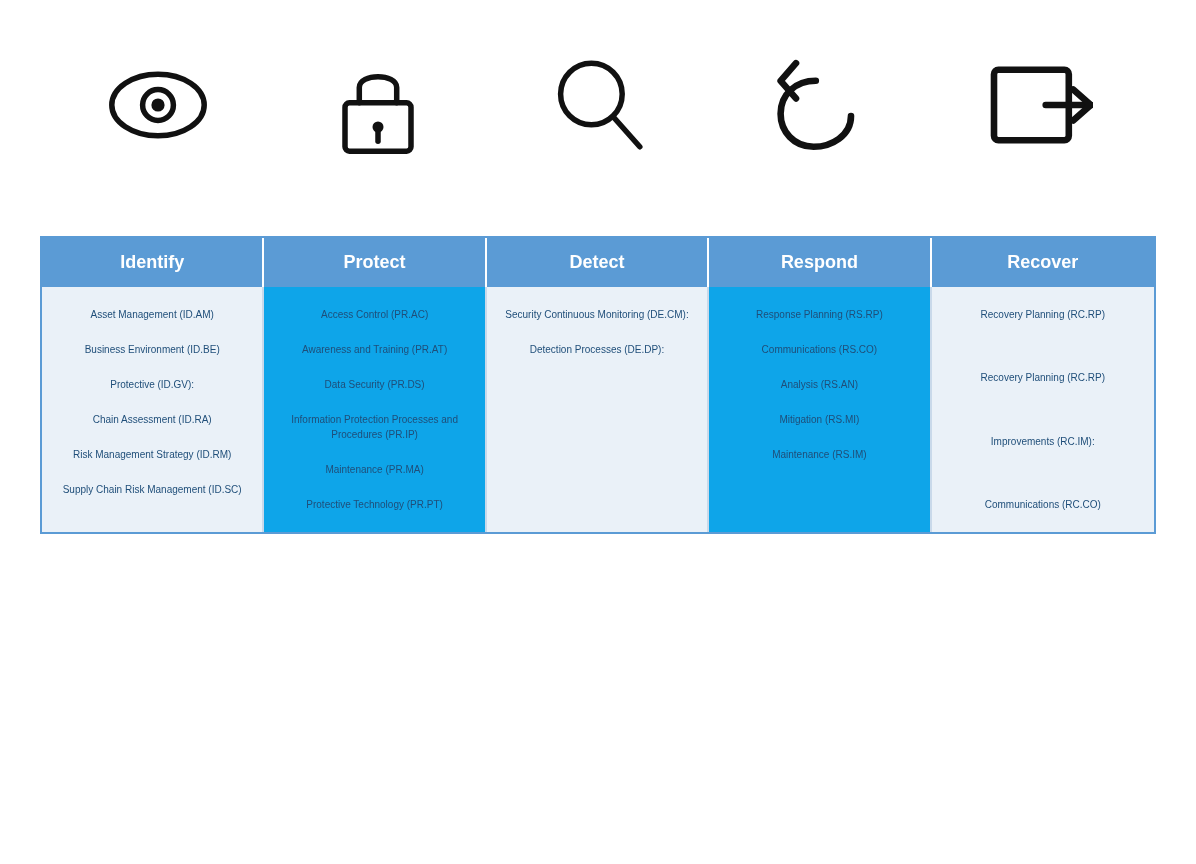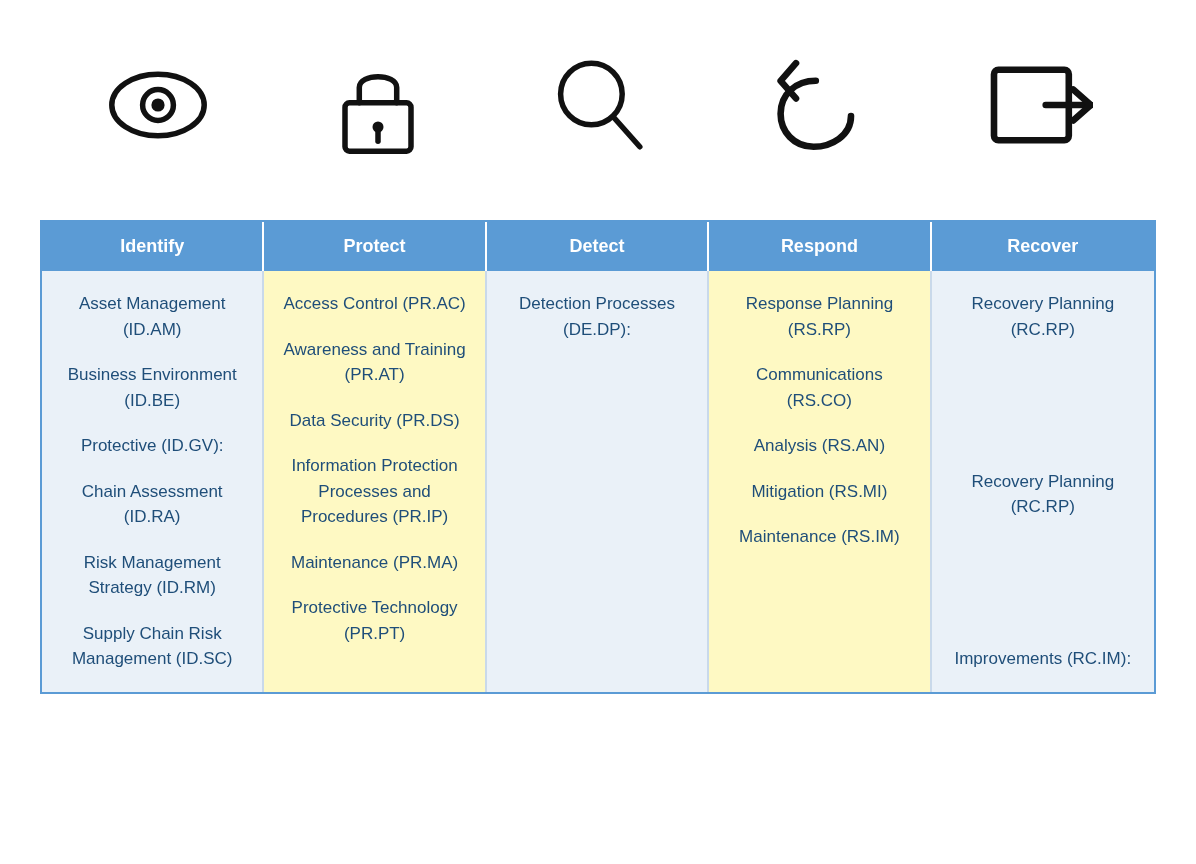--- a/index.html
+++ b/index.html
@@ -41,6 +41,7 @@
       width: 100%;
       max-width: 1116px;
       border: 2px solid #5b9bd5;
+      margin-top: 16px;
     }
 
     .table-header {

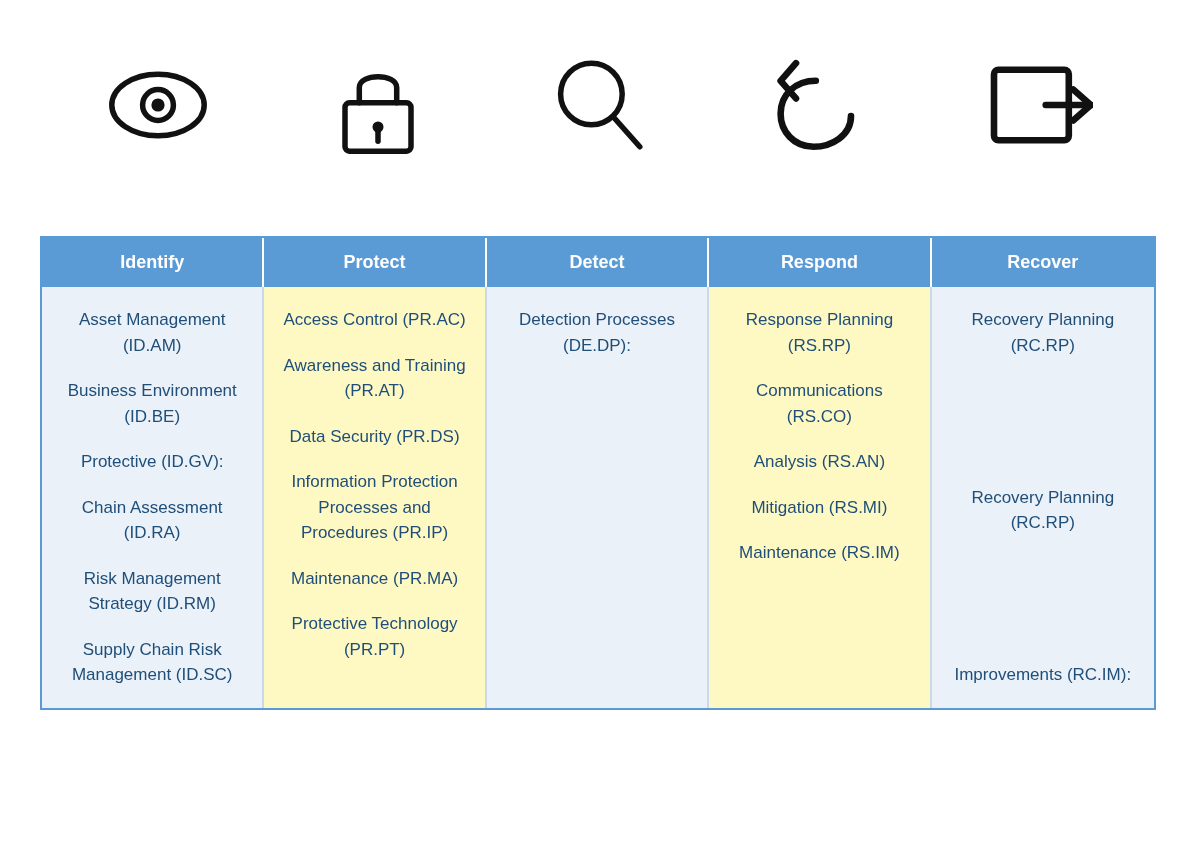--- a/index.html
+++ b/index.html
@@ -89,7 +89,7 @@
 
     .cell-item {
       color: #1f4e79;
-      font-size: 17px;
+      font-size: 10px;
       line-height: 1.5;
       text-align: center;
     }

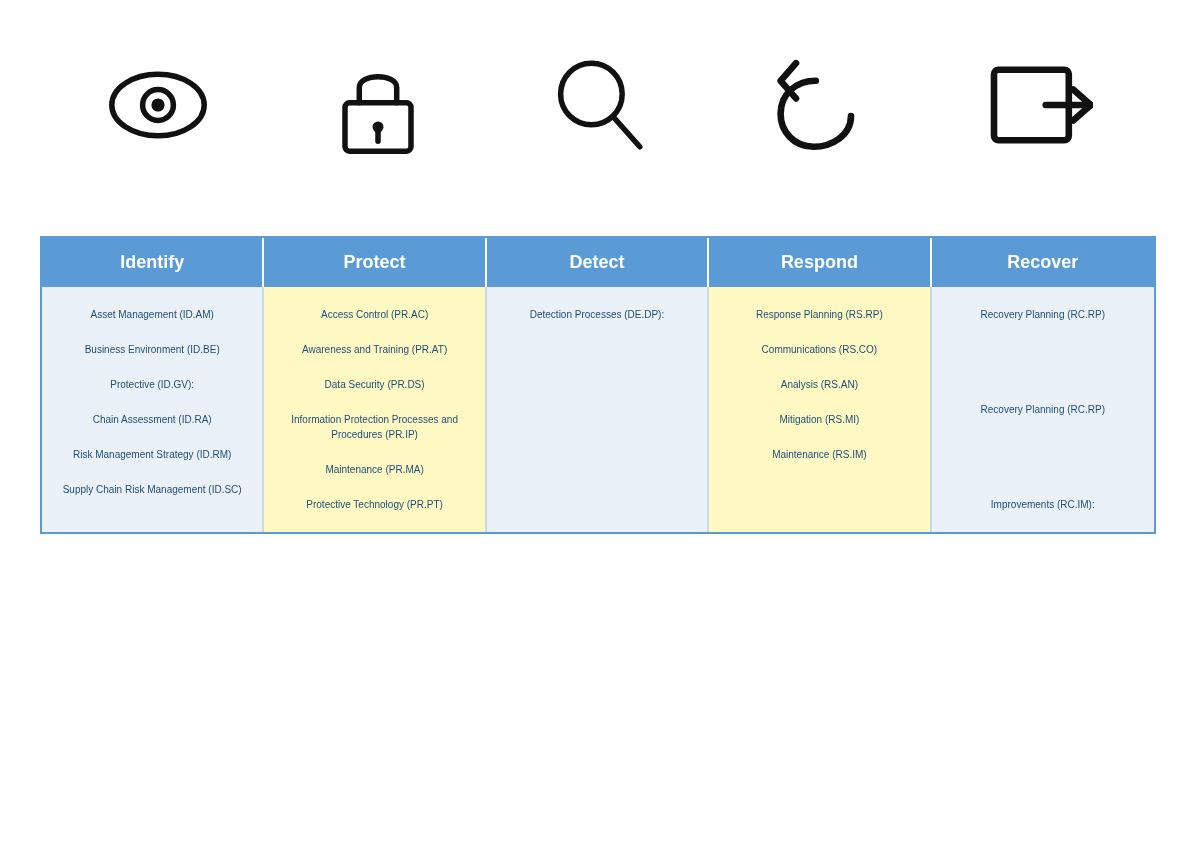--- a/index.html
+++ b/index.html
@@ -75,7 +75,7 @@
       display: flex;
       flex-direction: column;
       gap: 20px;
-      background: #fef9c3;
+      background: #0ea5e9;
     }
 
     .body-col:last-child {

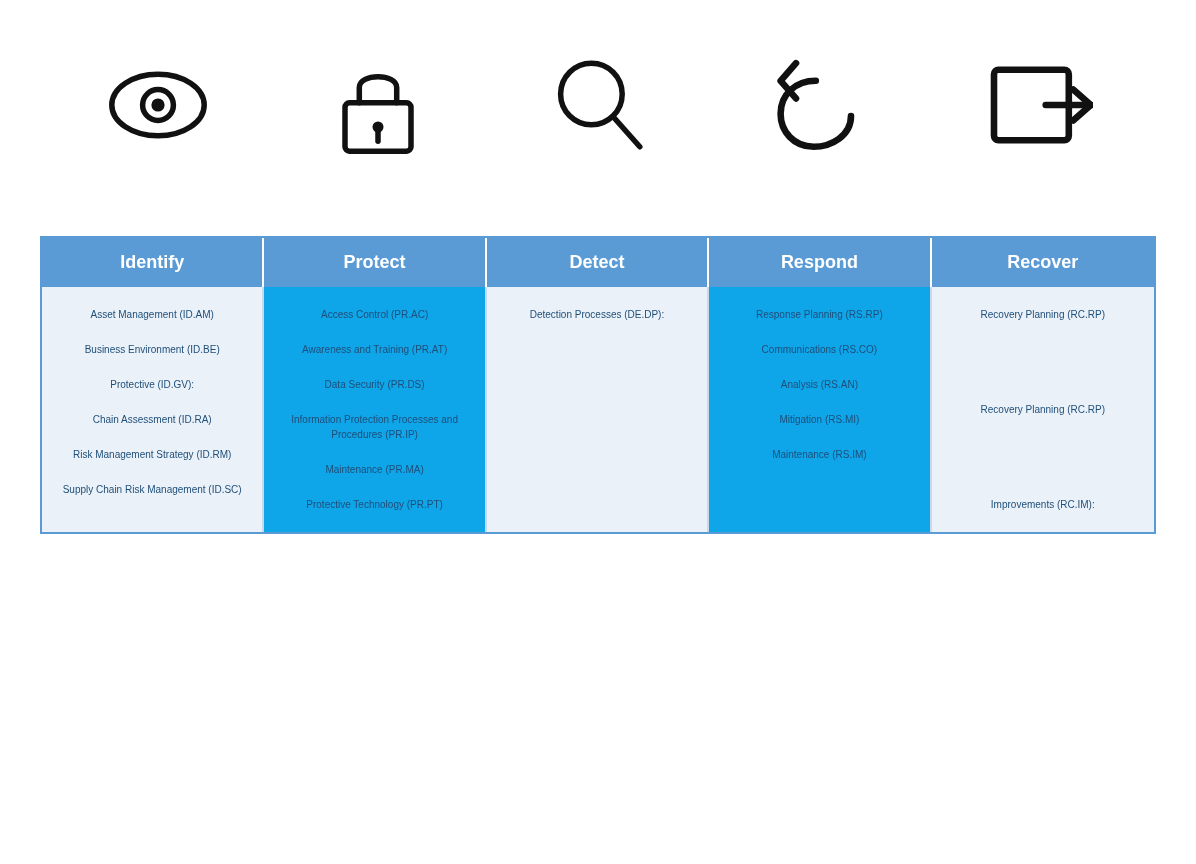--- a/index.html
+++ b/index.html
@@ -167,6 +167,7 @@
       <div class="cell-item">Protective Technology (PR.PT)</div>
     </div>
     <div class="body-col">
+      <div class="cell-item">Security Continuous Monitoring (DE.CM):</div>
       <div class="cell-item">Detection Processes (DE.DP):</div>
     </div>
     <div class="body-col">

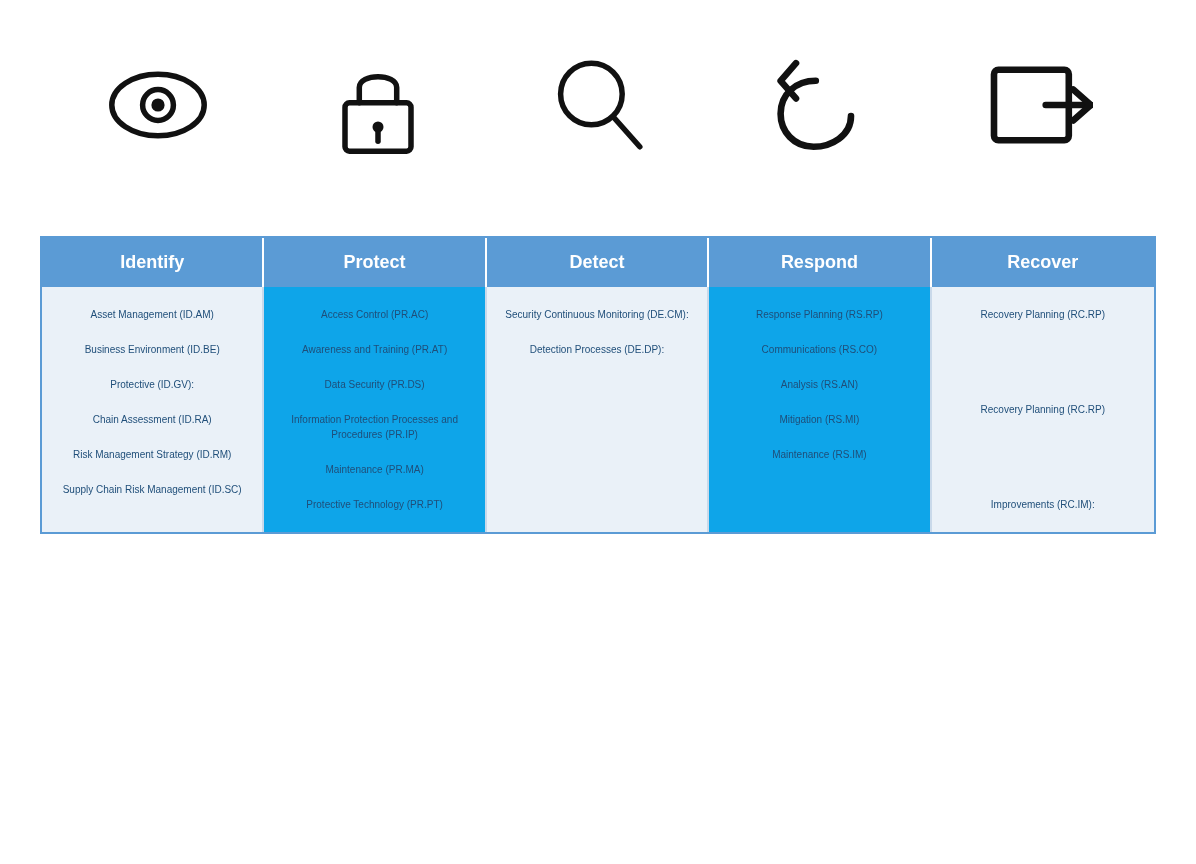--- a/index.html
+++ b/index.html
@@ -181,6 +181,7 @@
       <div class="cell-item">Recovery Planning (RC.RP)</div>
       <div class="cell-item">Recovery Planning (RC.RP)</div>
       <div class="cell-item">Improvements (RC.IM):</div>
+      <div class="cell-item">Communications (RC.CO)</div>
     </div>
   </div>
 </div>

